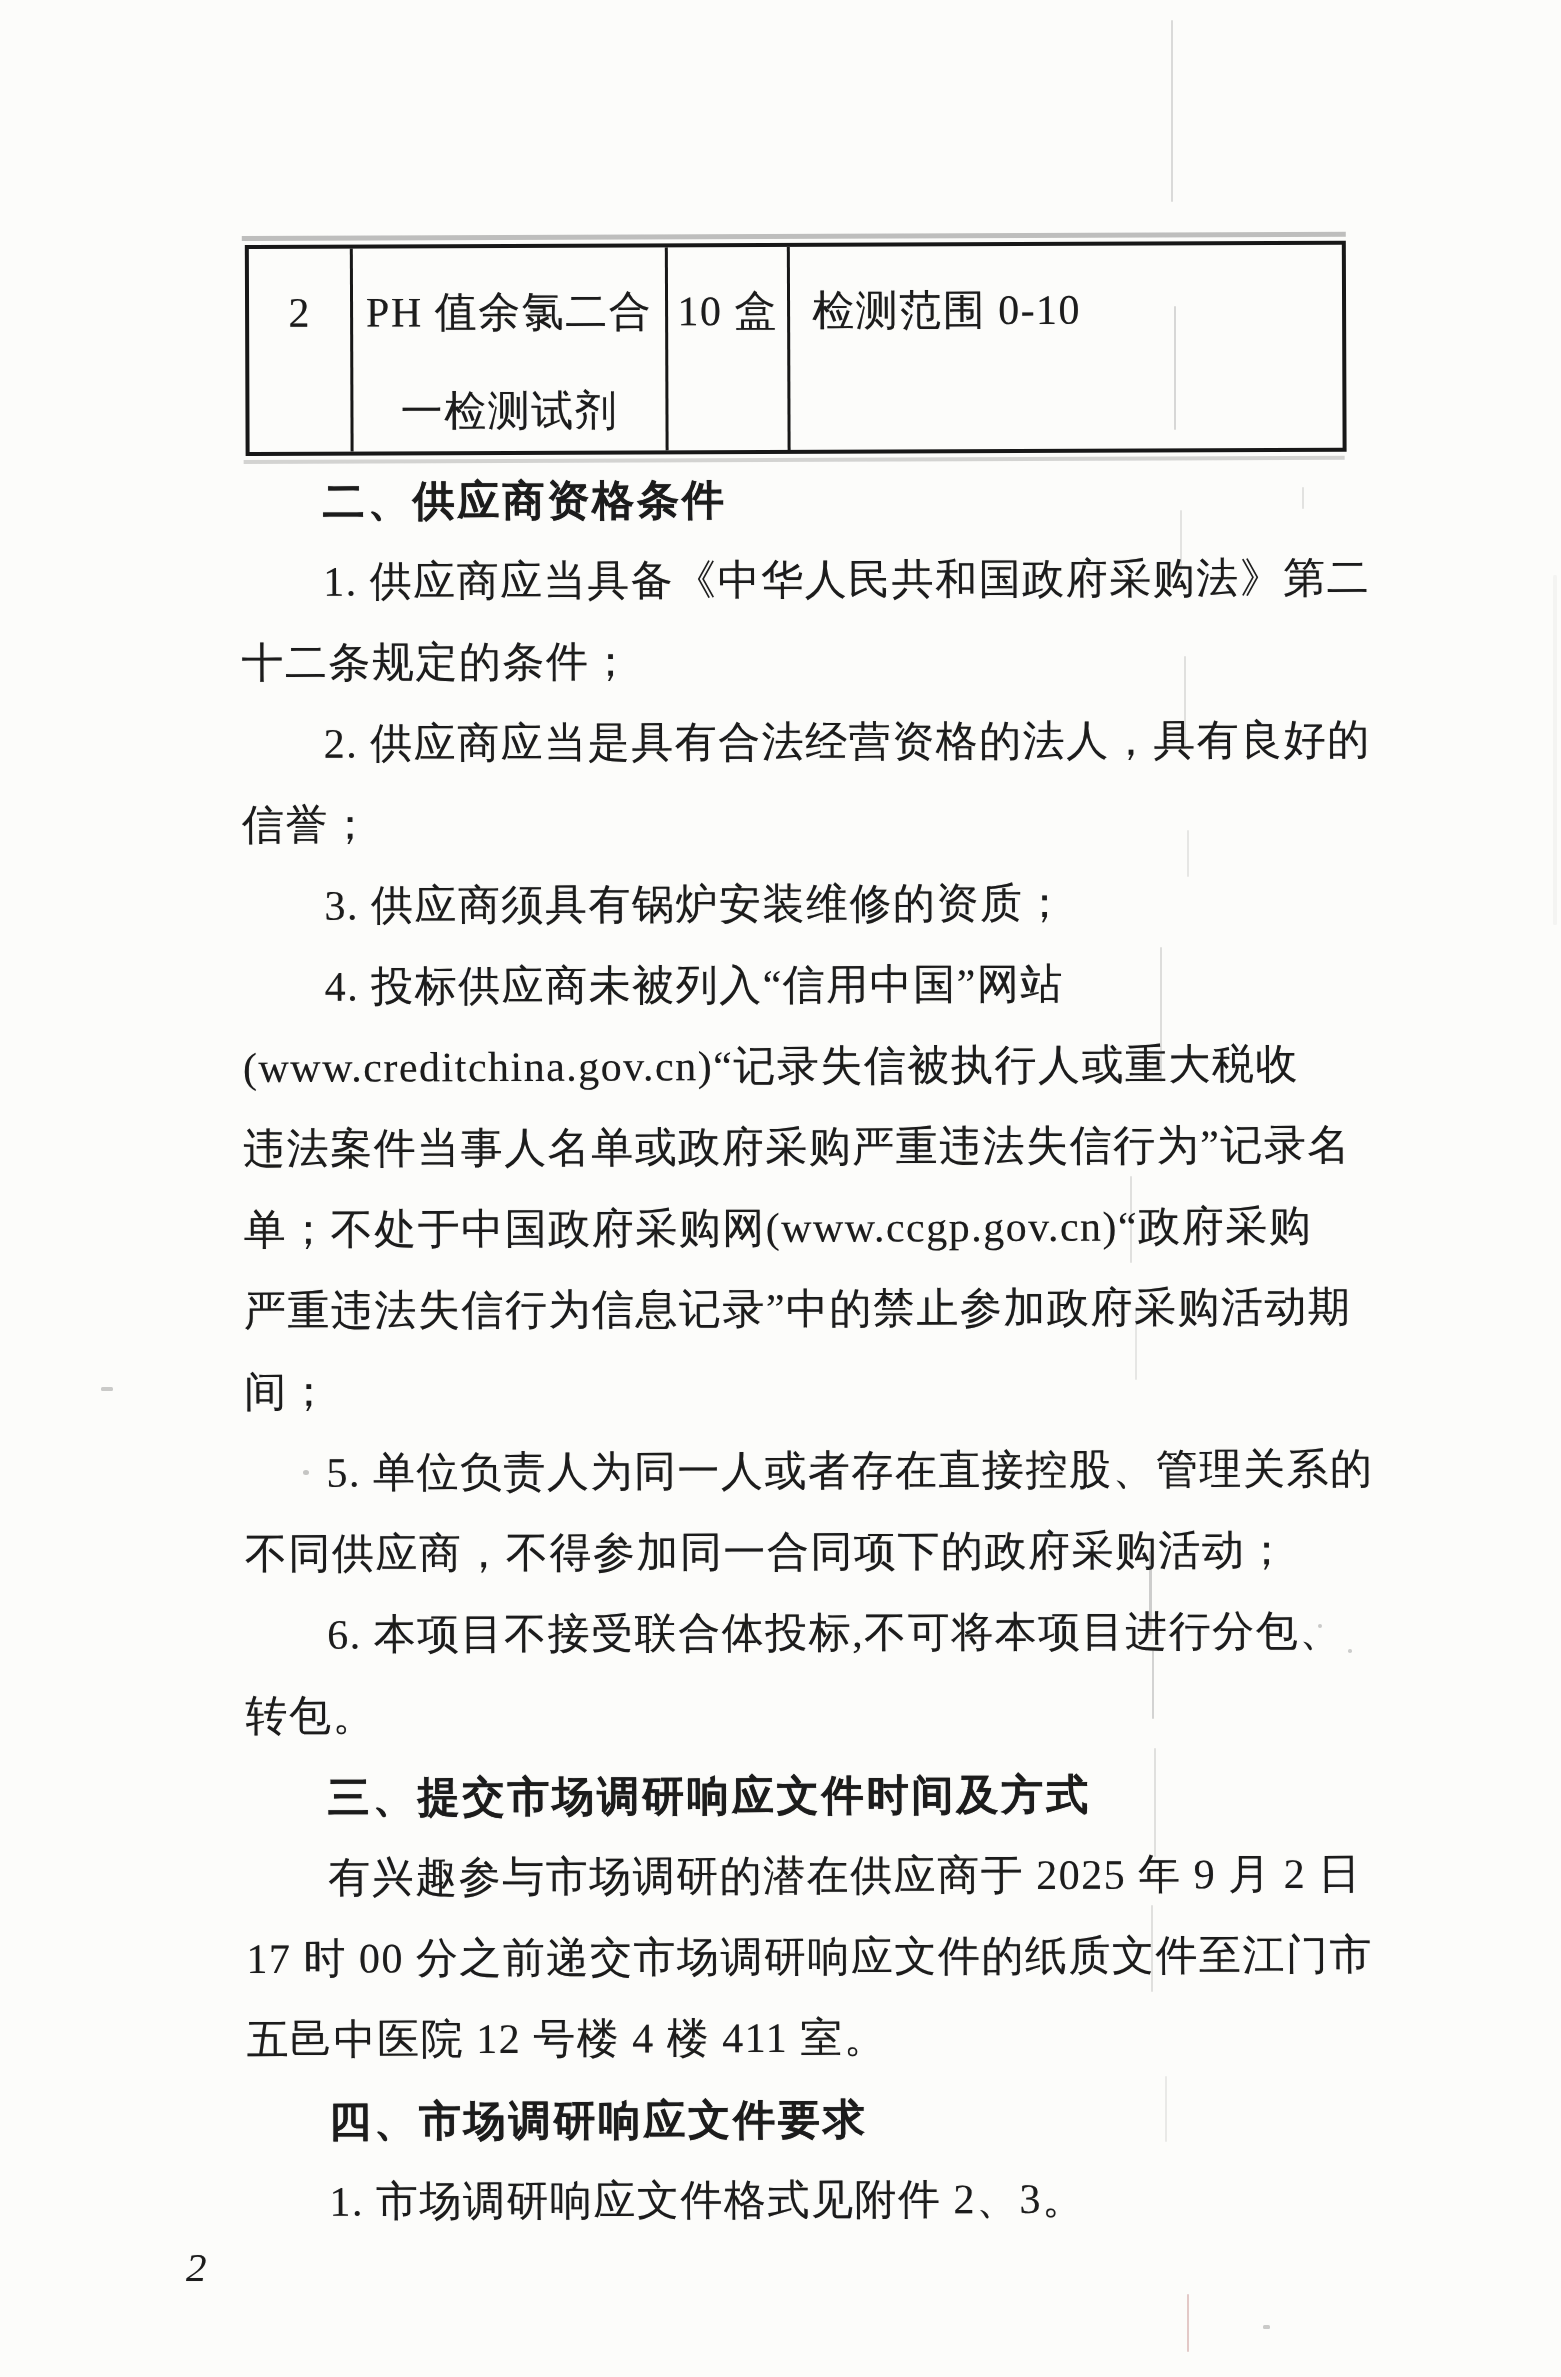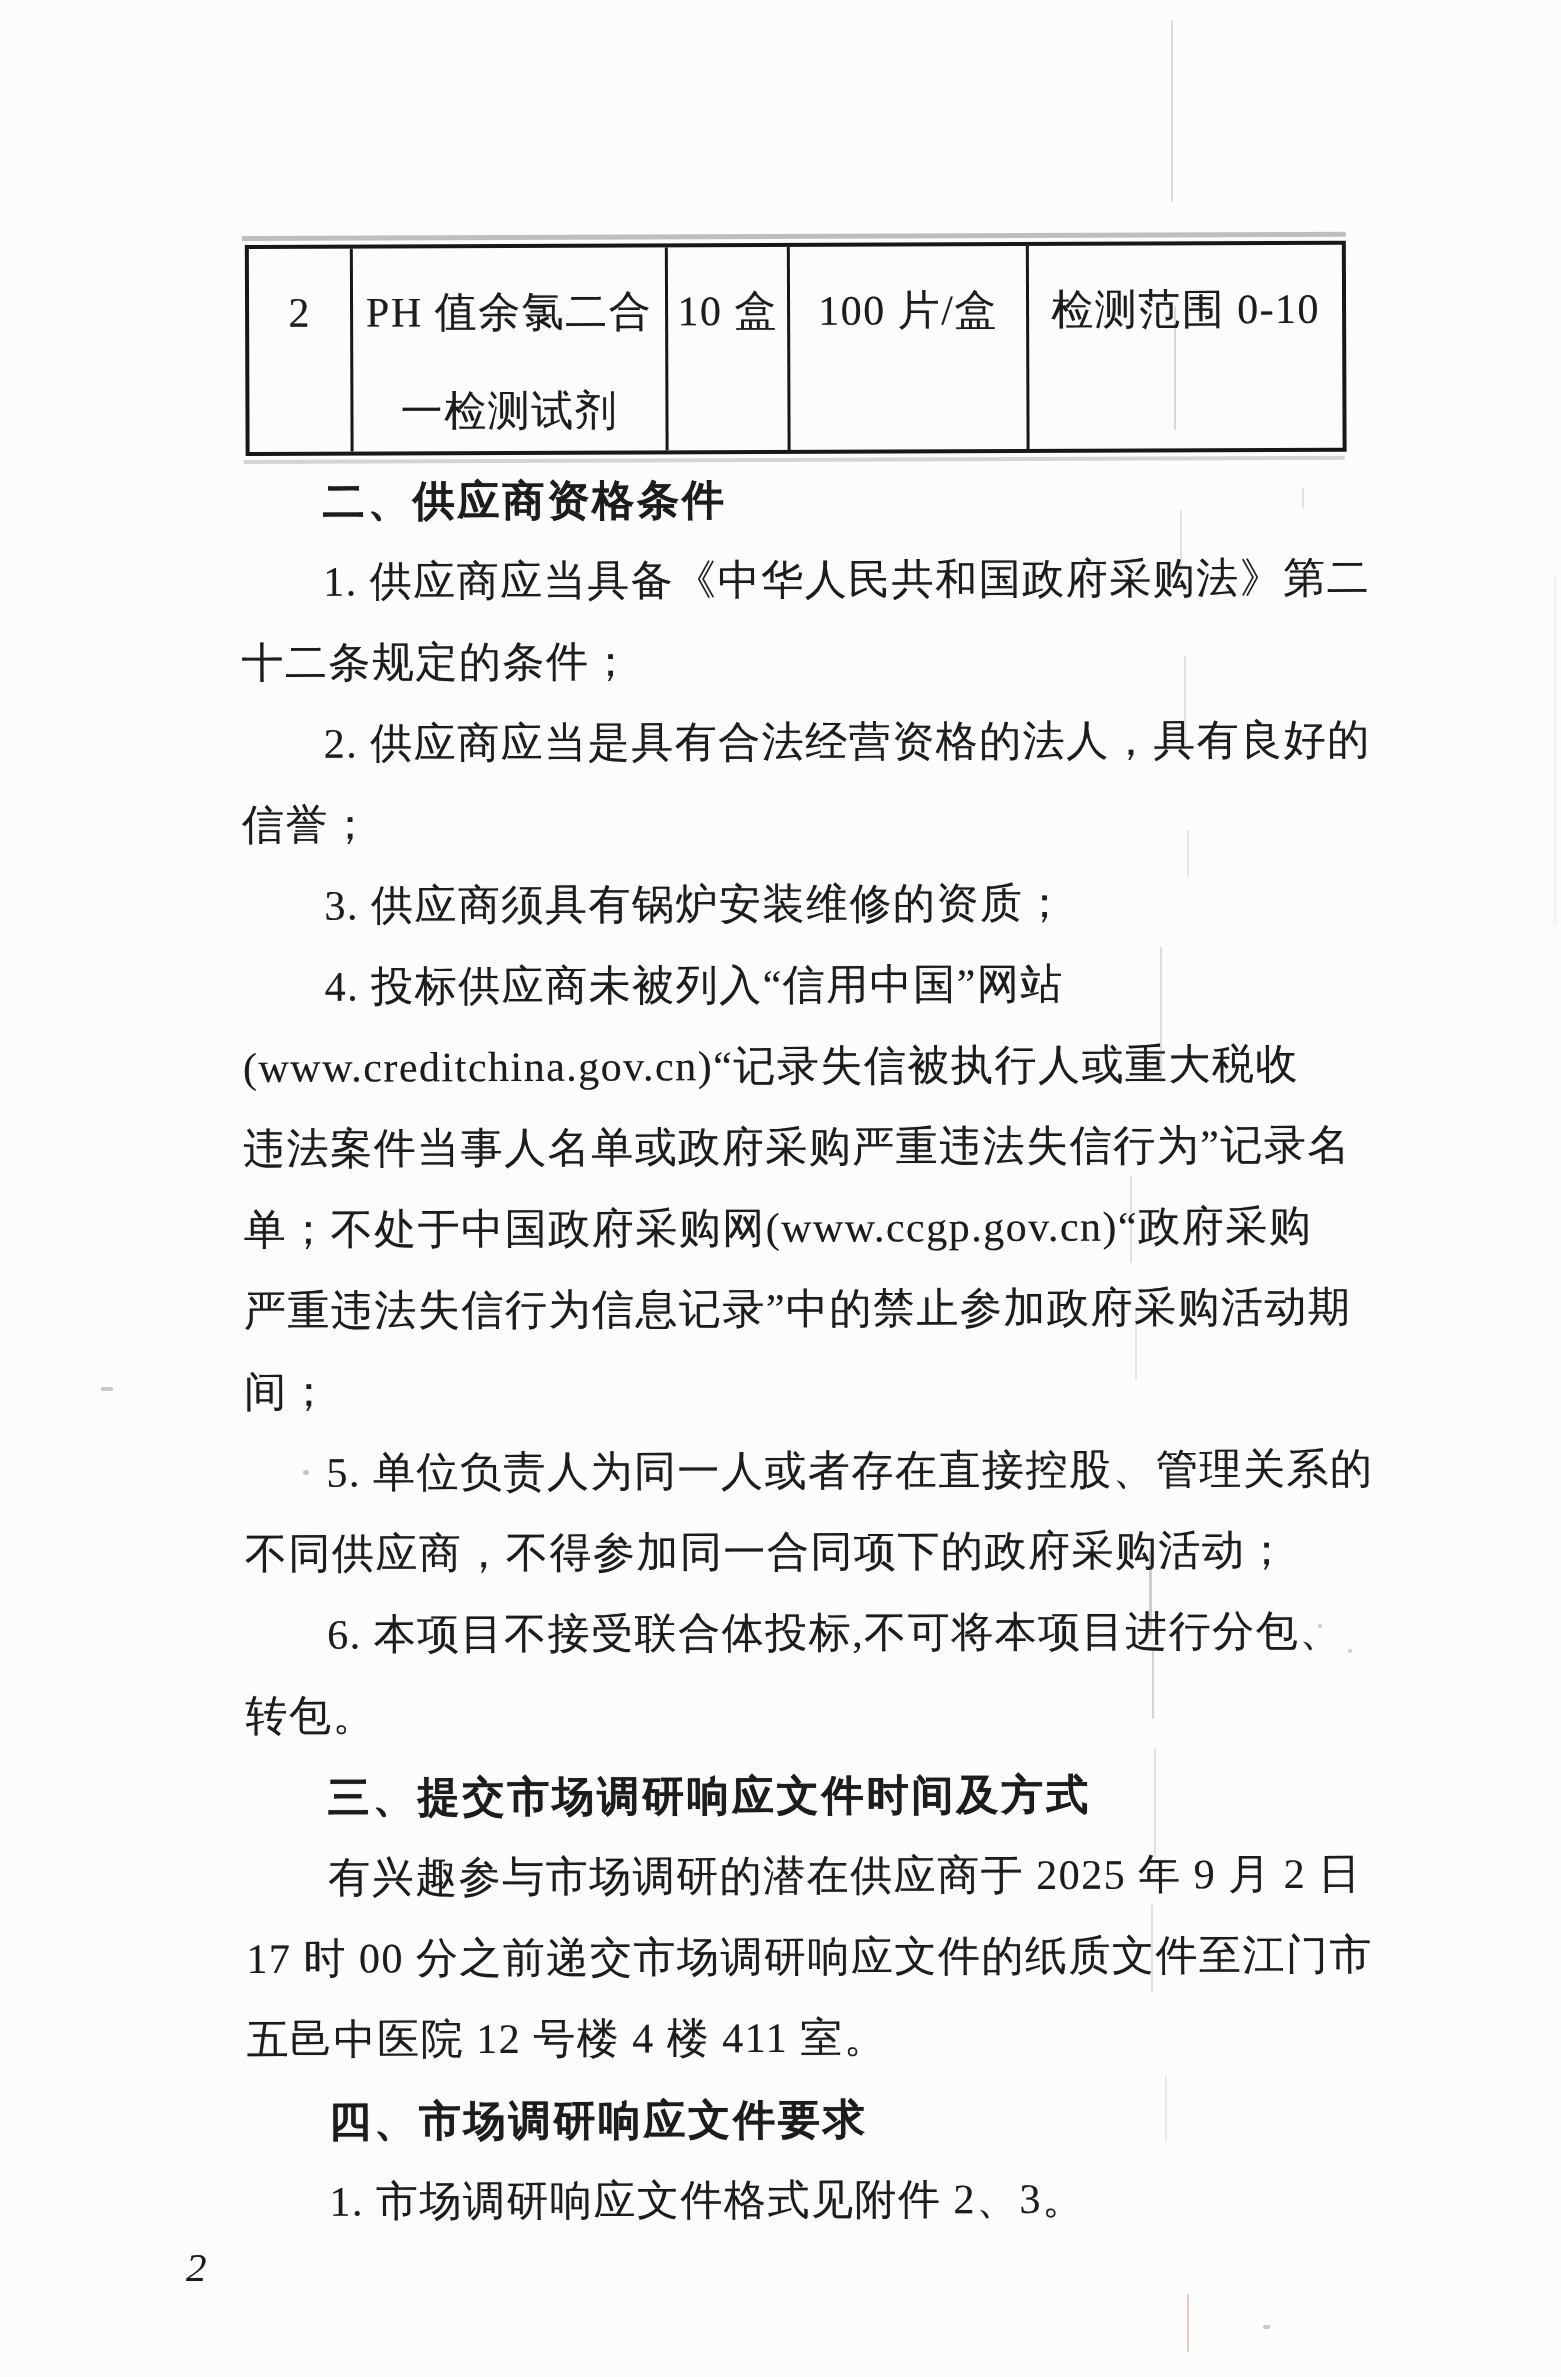--- a/index.html
+++ b/index.html
@@ -59,7 +59,6 @@
         <div>一检测试剂</div>
       </div>
       <div class="cell c3">10 盒</div>
-      <div class="cell c4">100 片/盒</div>
       <div class="cell c5">检测范围 0-10</div>
     </div>
 

